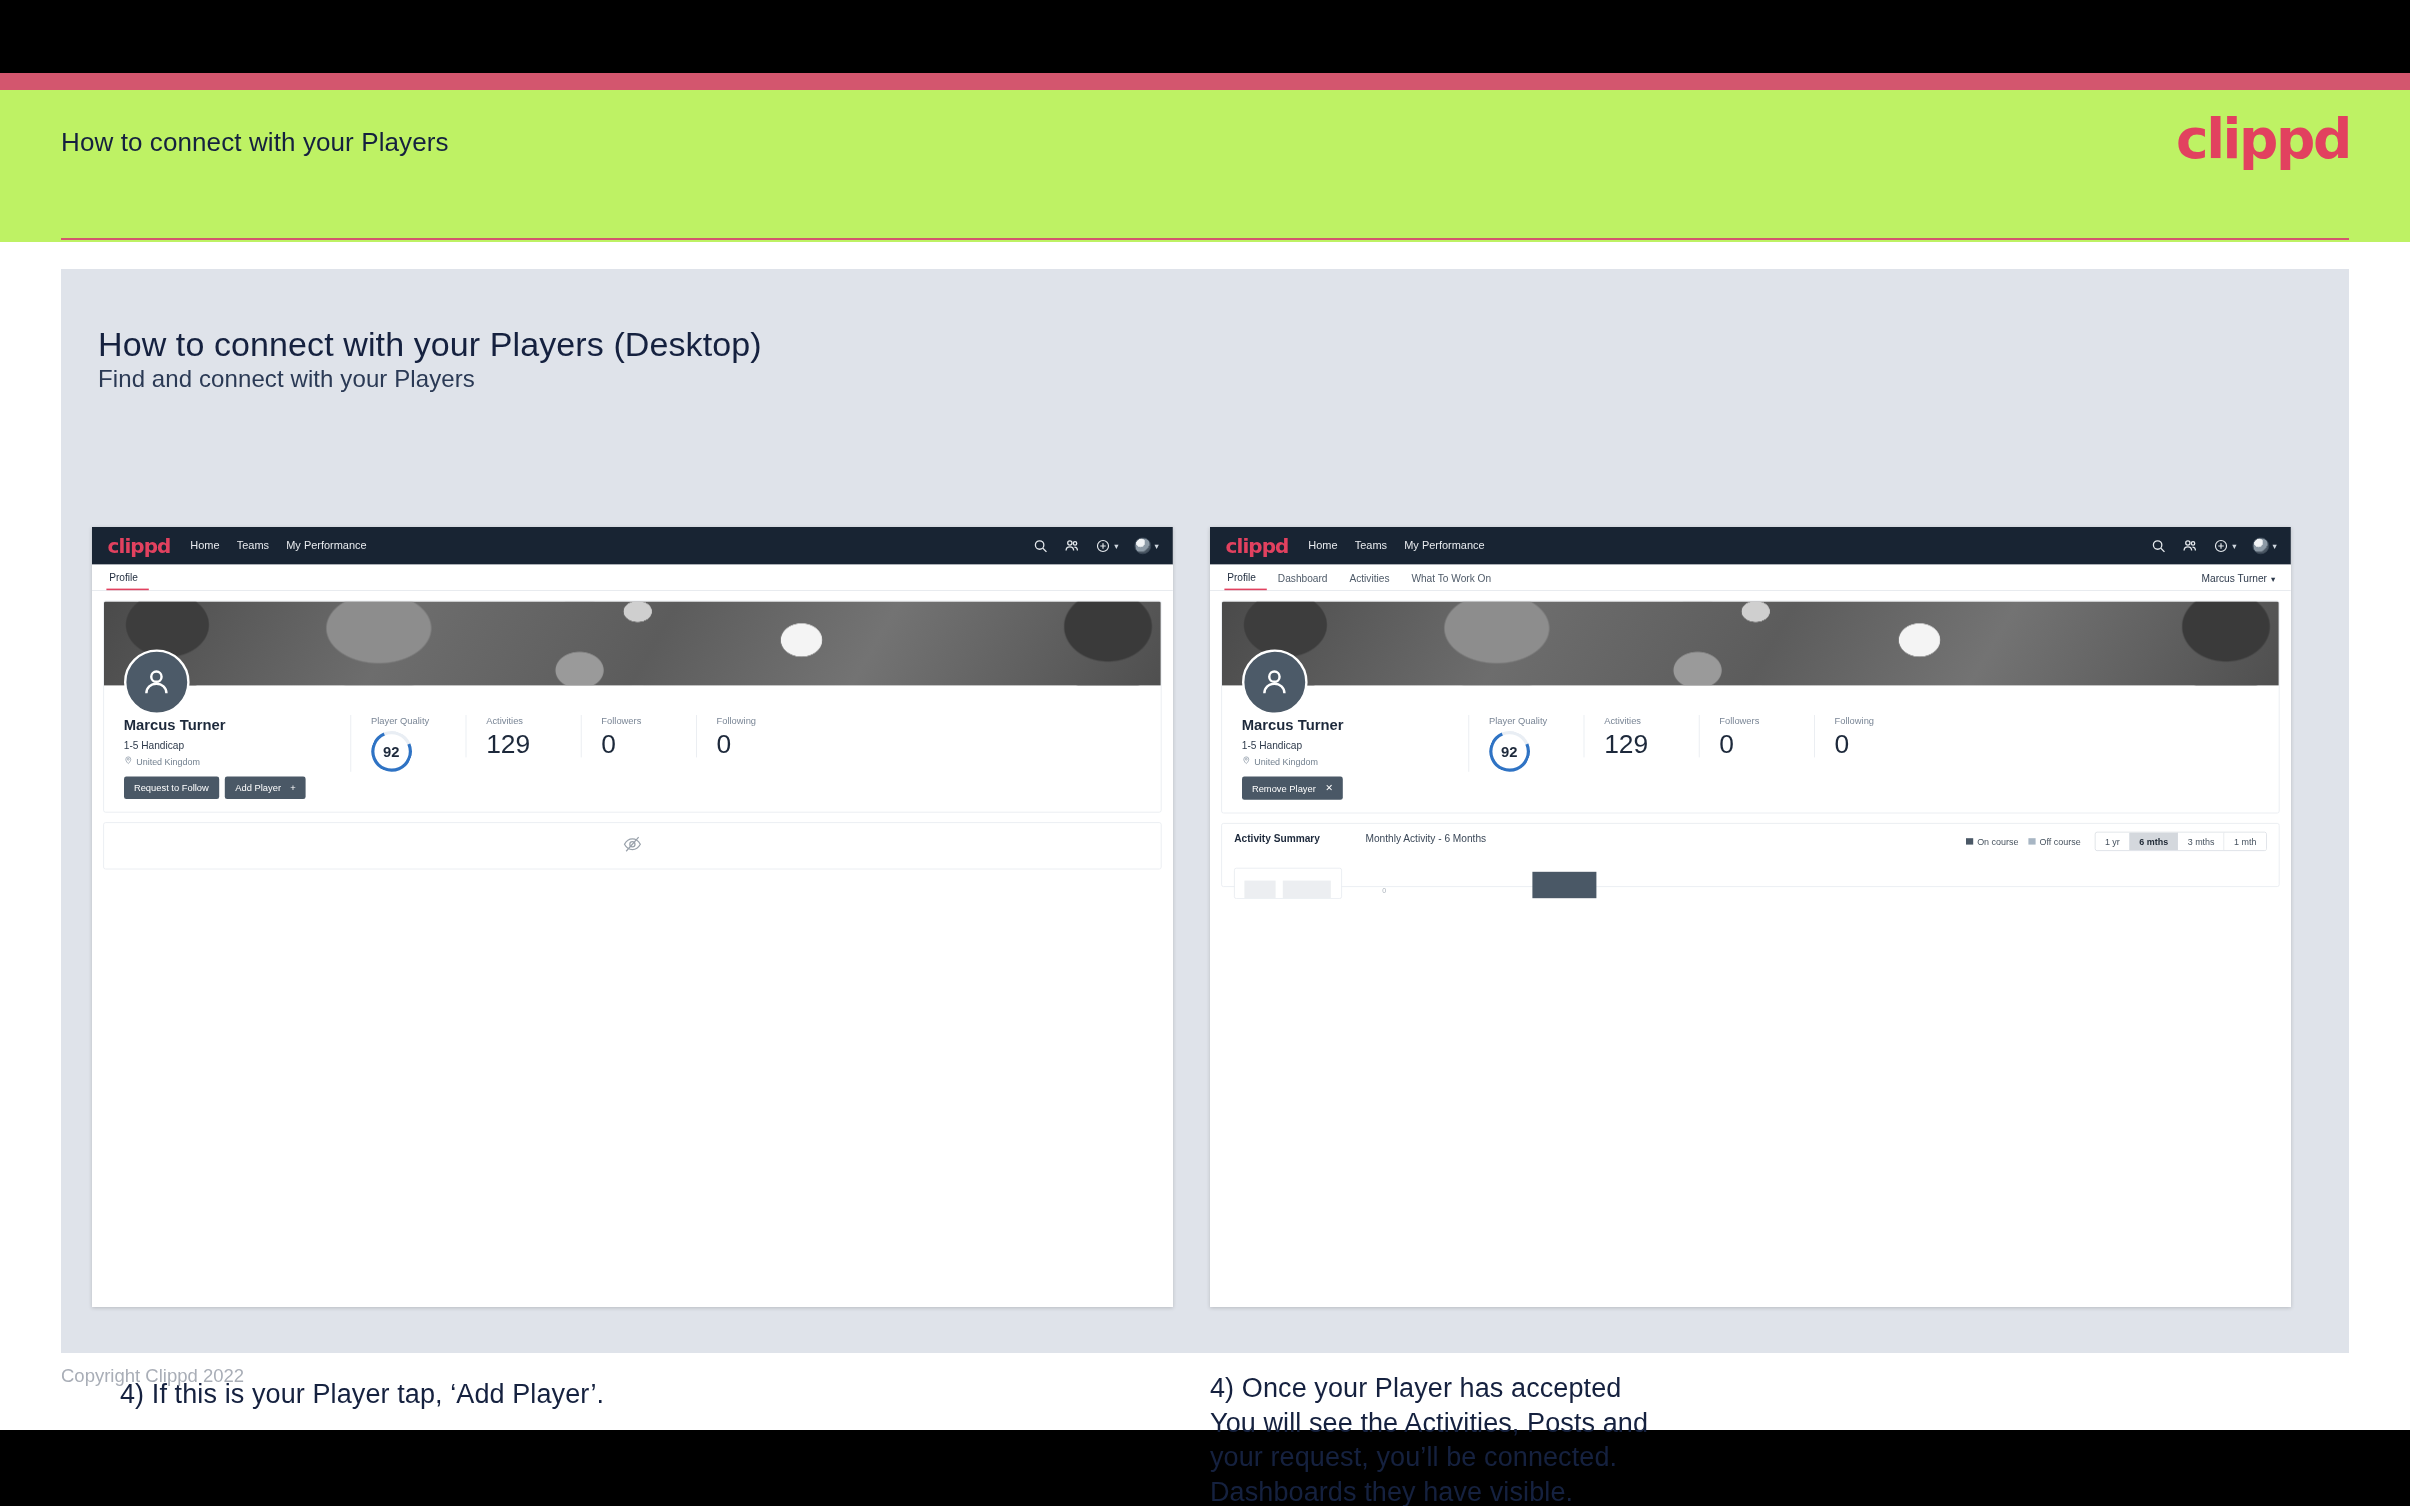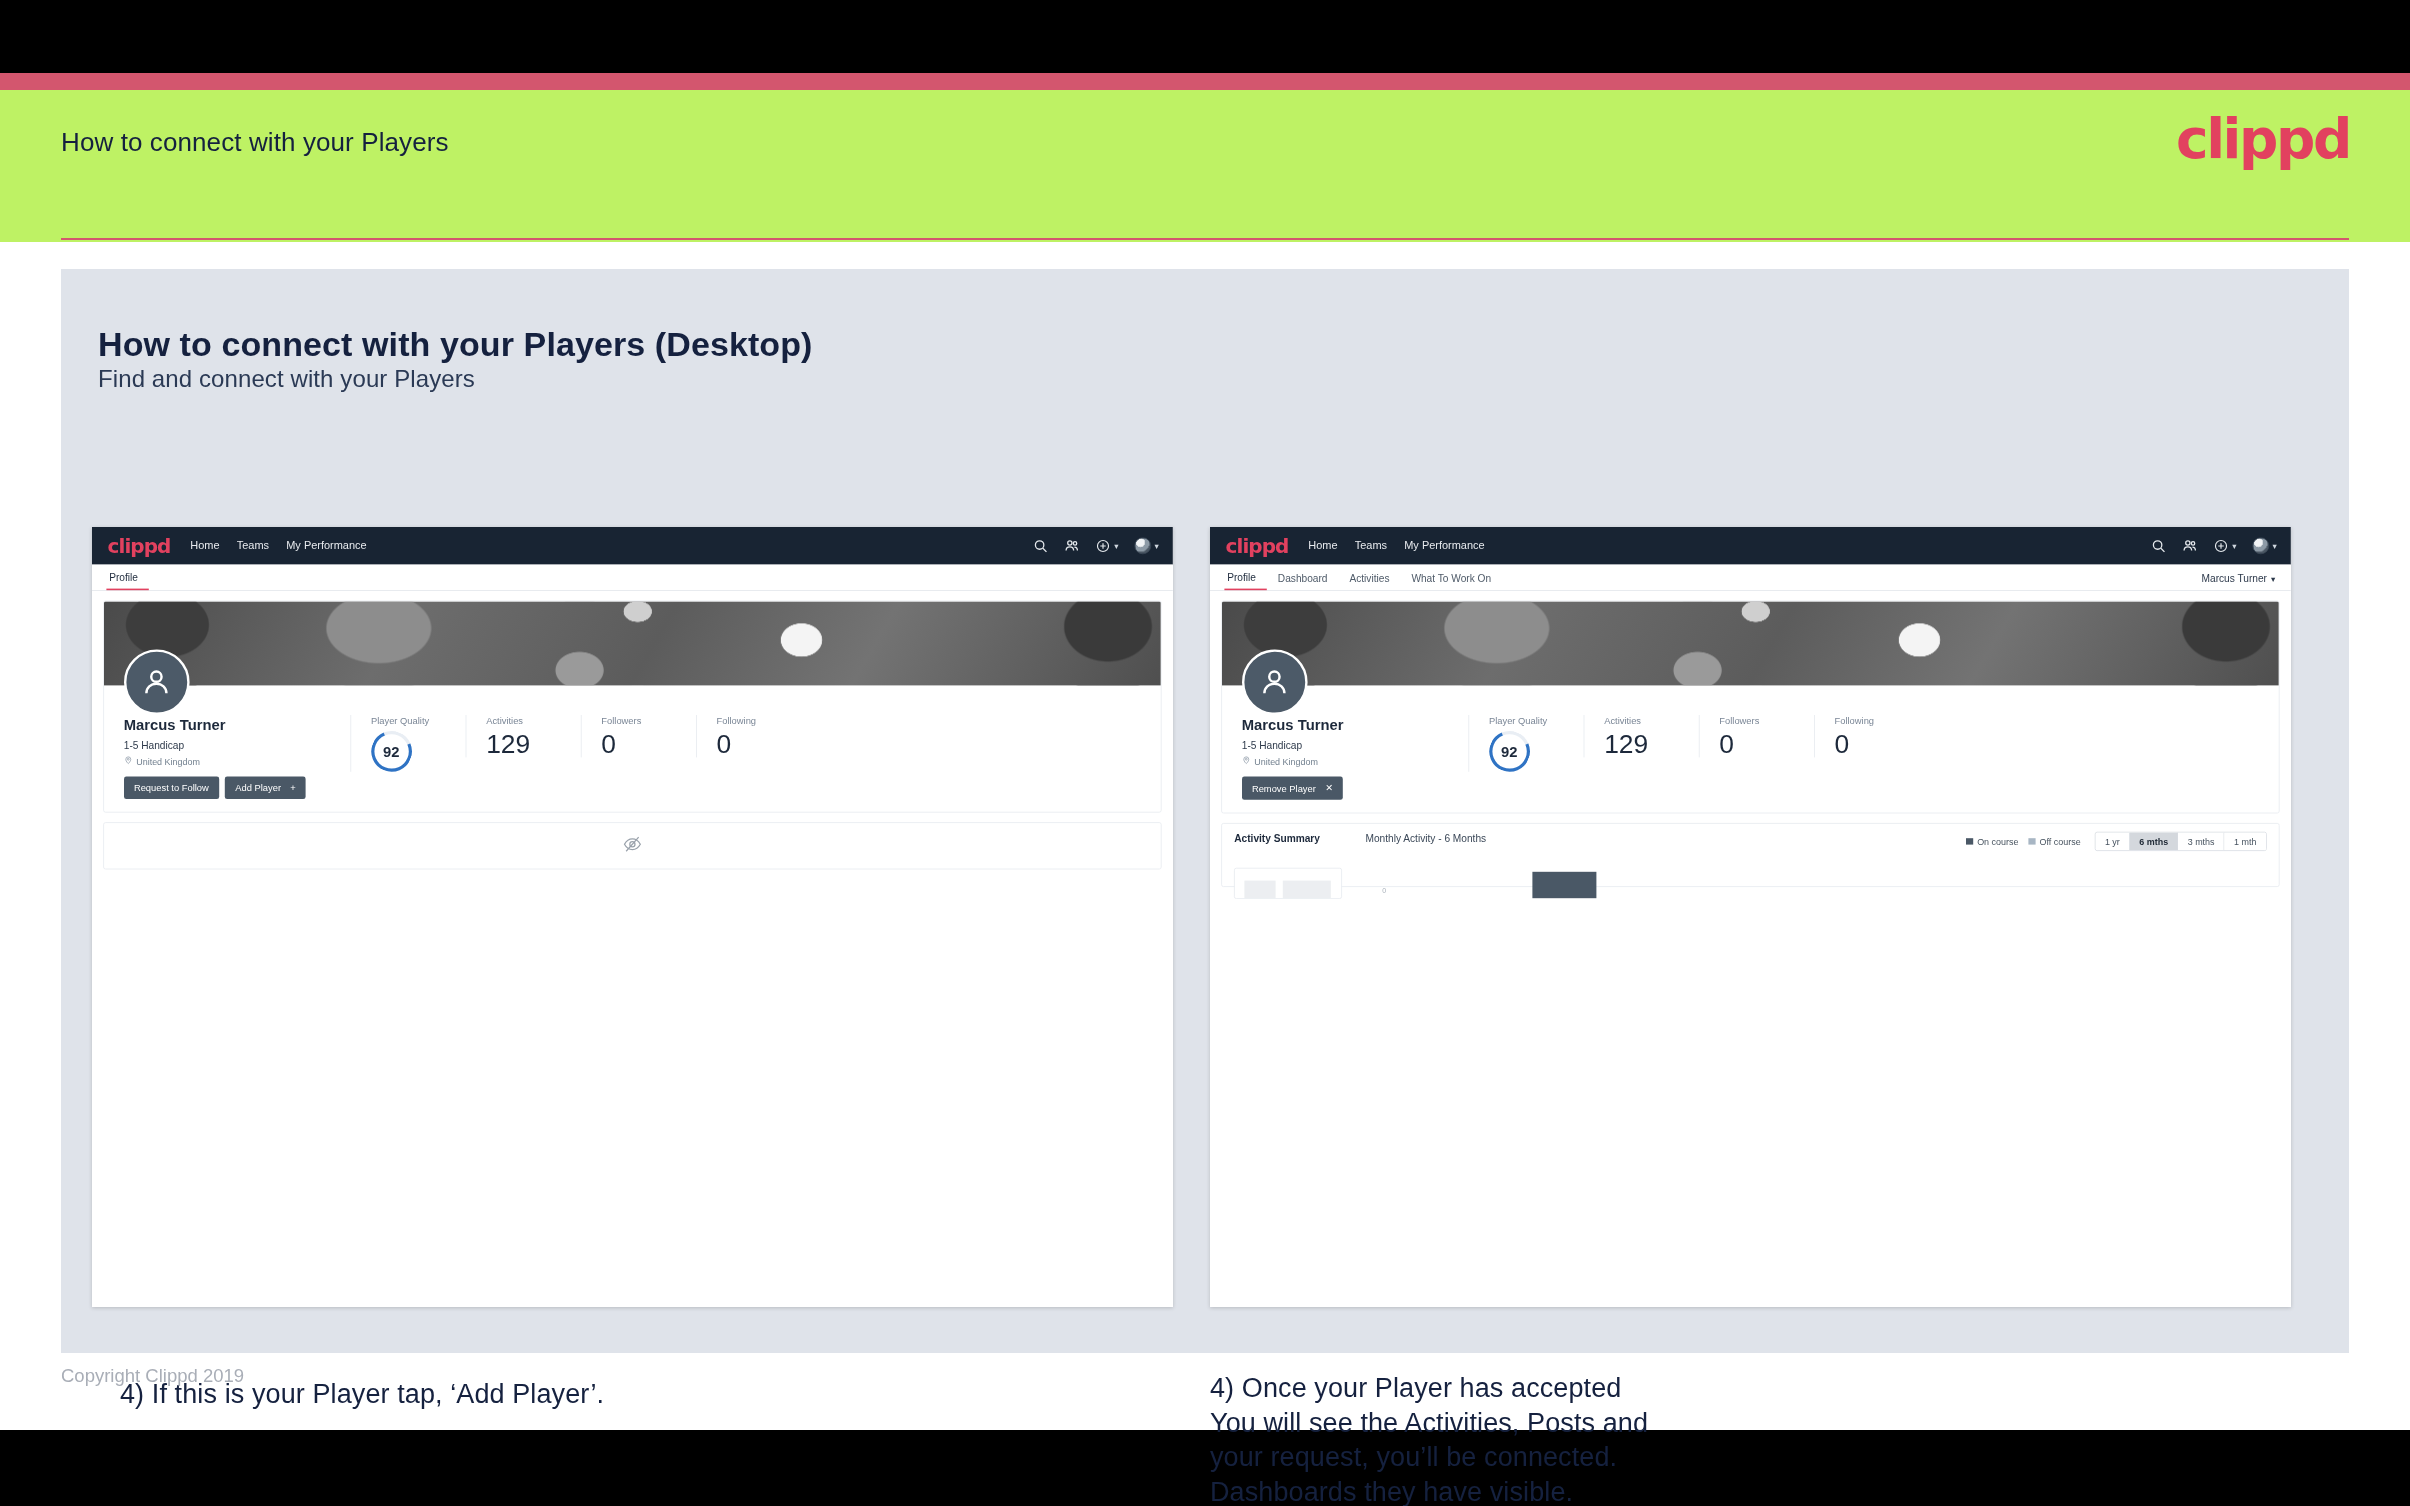--- a/index.html
+++ b/index.html
@@ -41,7 +41,7 @@
   }
   .panel-h1 {
     position: absolute; left: 37px; top: 56px;
-    font-size: 34px; font-weight: bold; color: #15213f; letter-spacing: 0.1px;
+    font-size: 34px; font-weight: normal; color: #15213f; letter-spacing: 0.1px;
   }
   .panel-h2 {
     position: absolute; left: 37px; top: 96px;

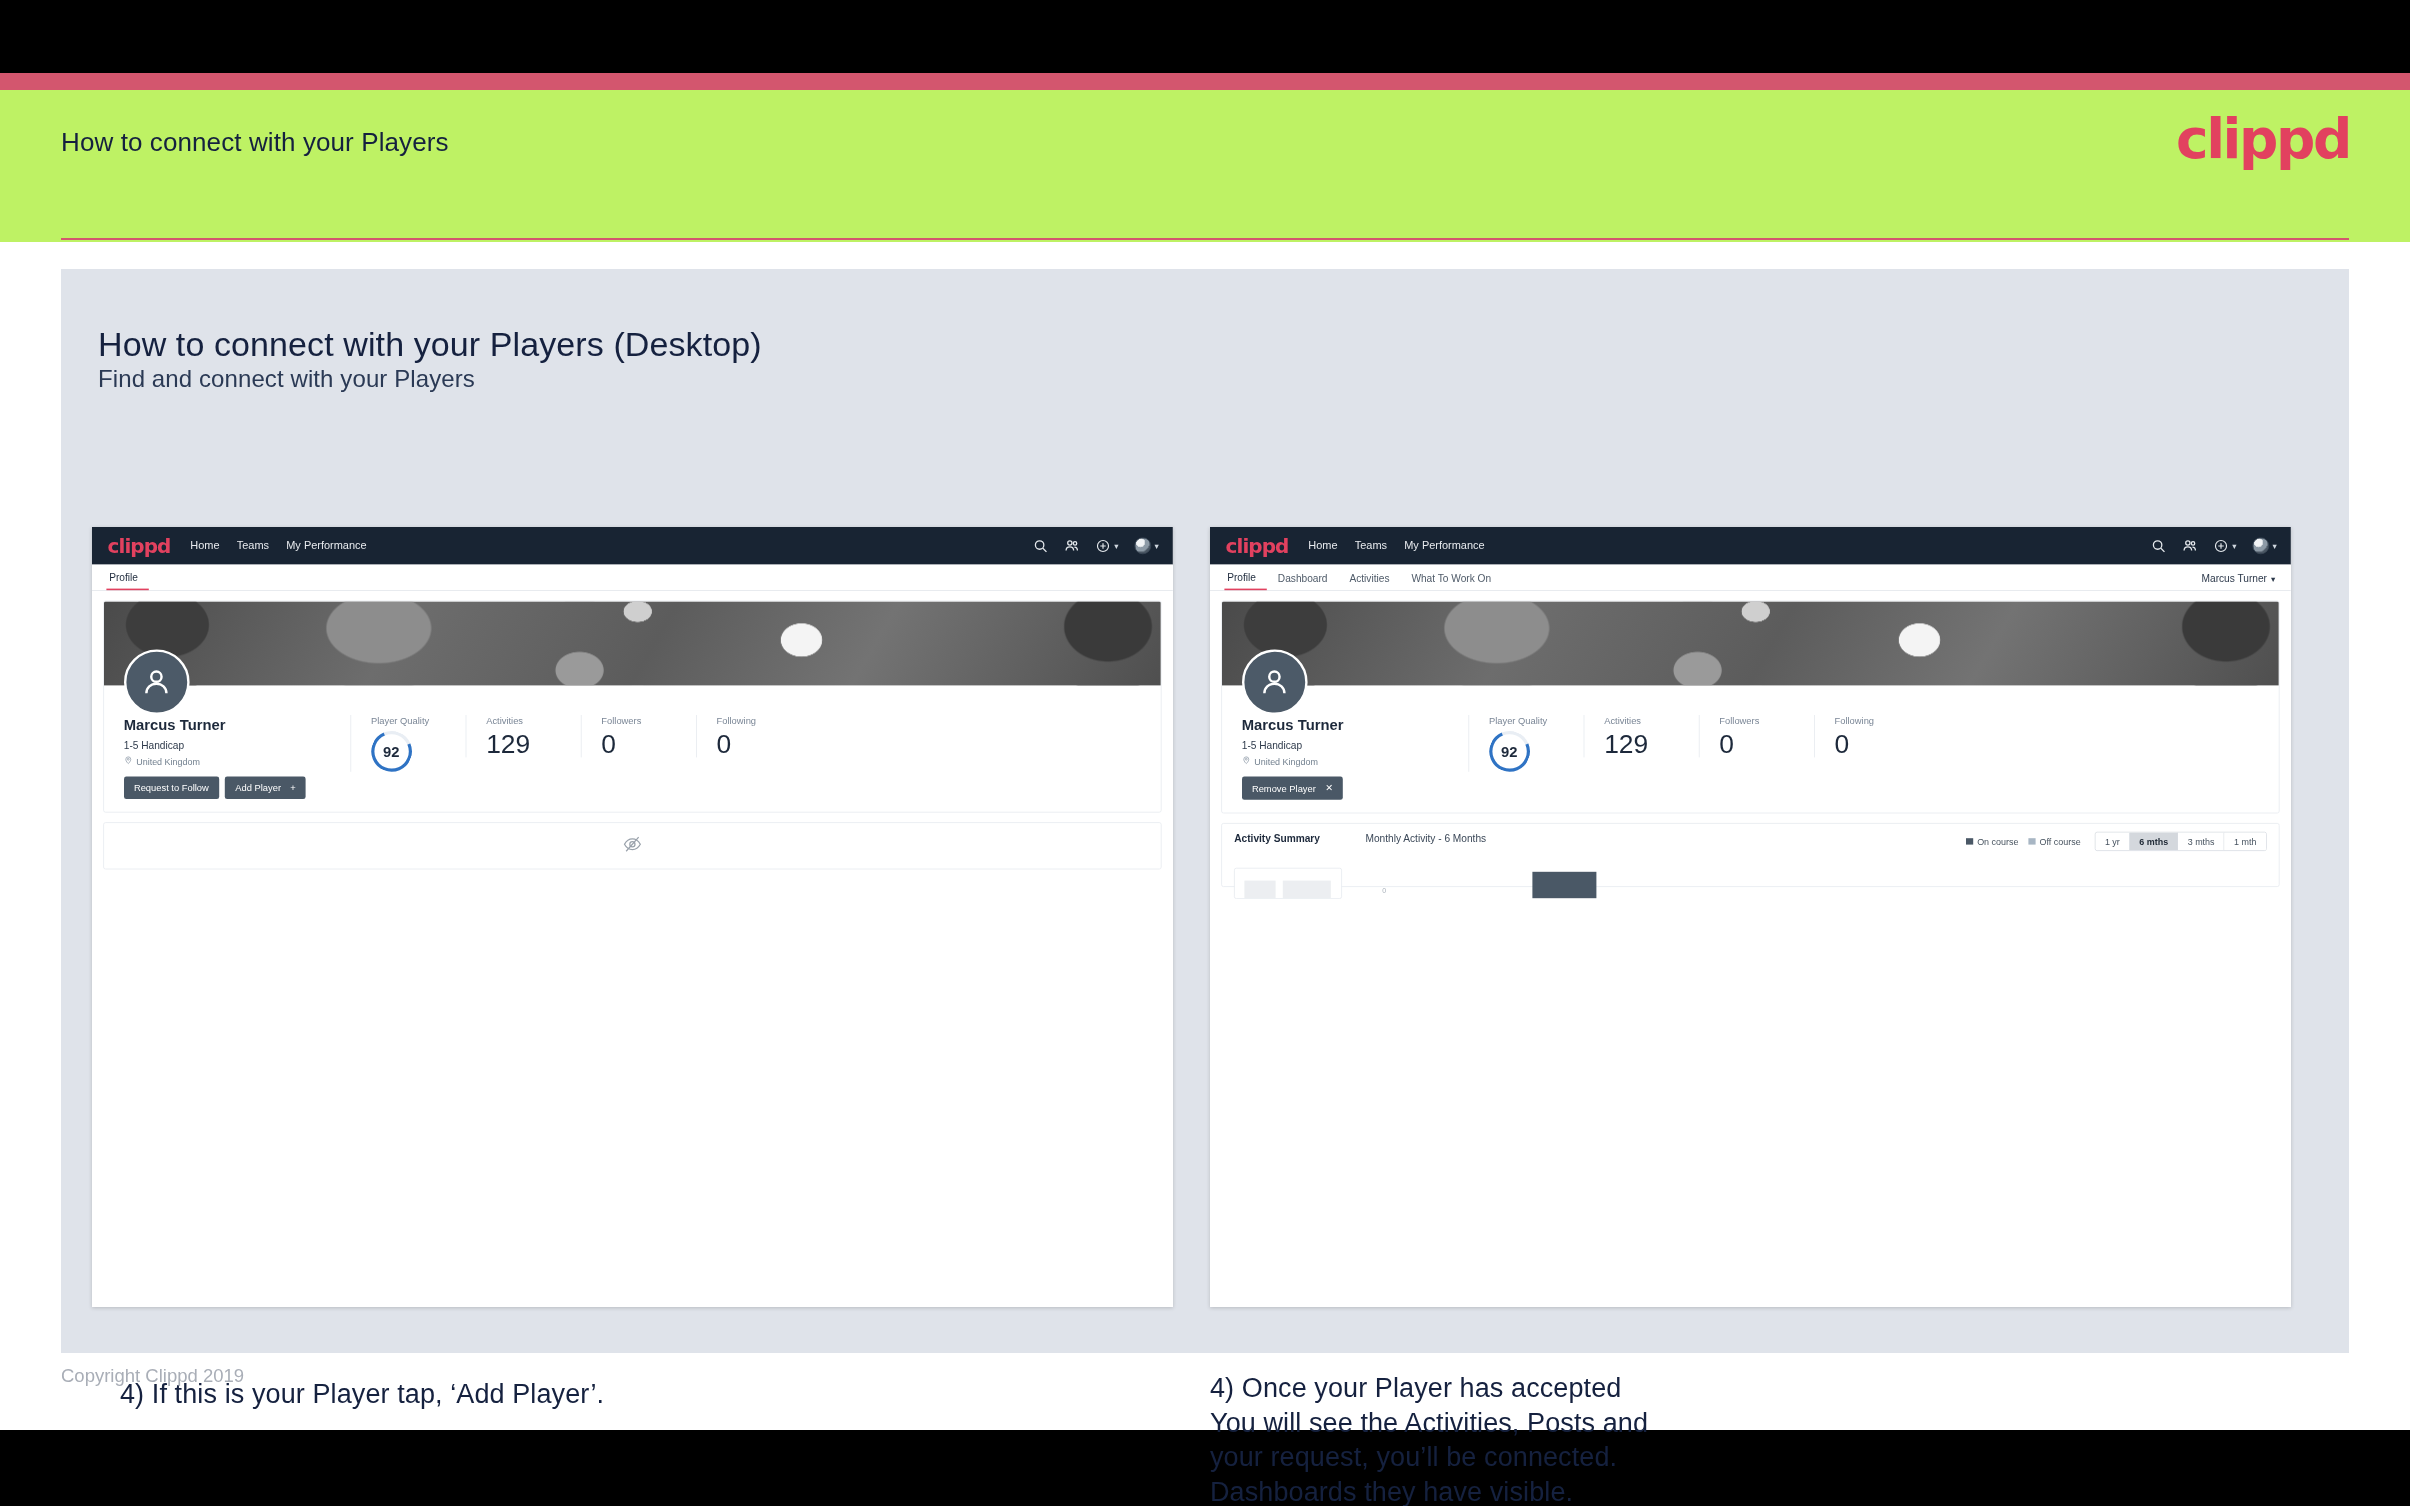--- a/index.html
+++ b/index.html
@@ -459,7 +459,7 @@
   </div>
 </div>
 
-<div class="footer">Copyright Clippd 2019</div>
+<div class="footer">Copyright Clippd 2022</div>
 
 
 </body></html>

